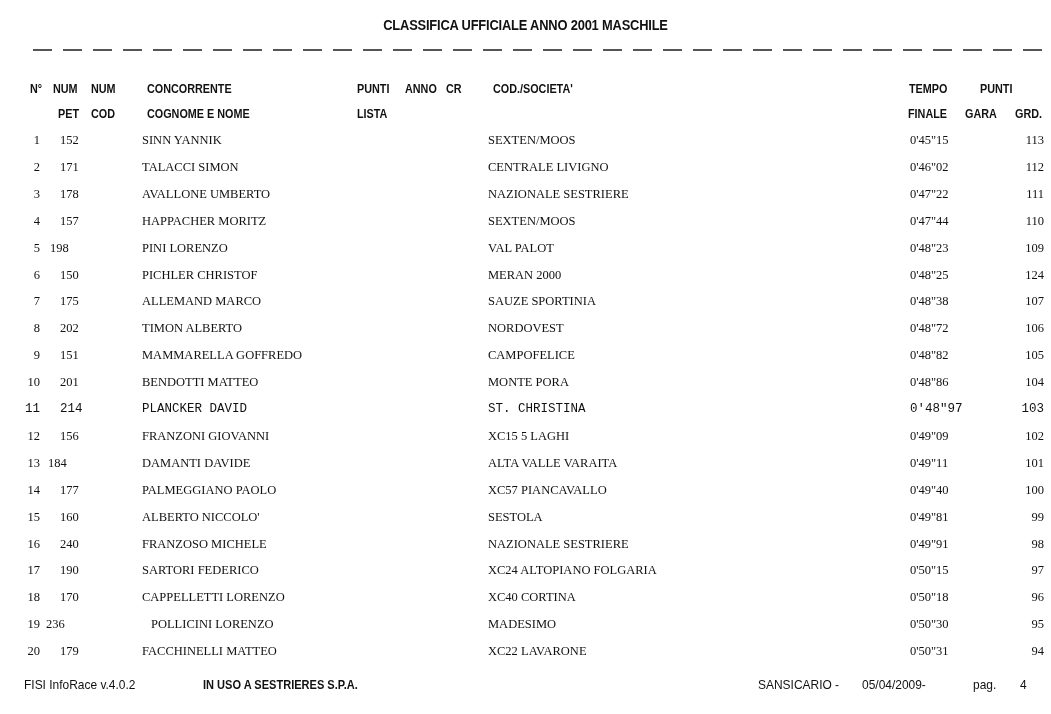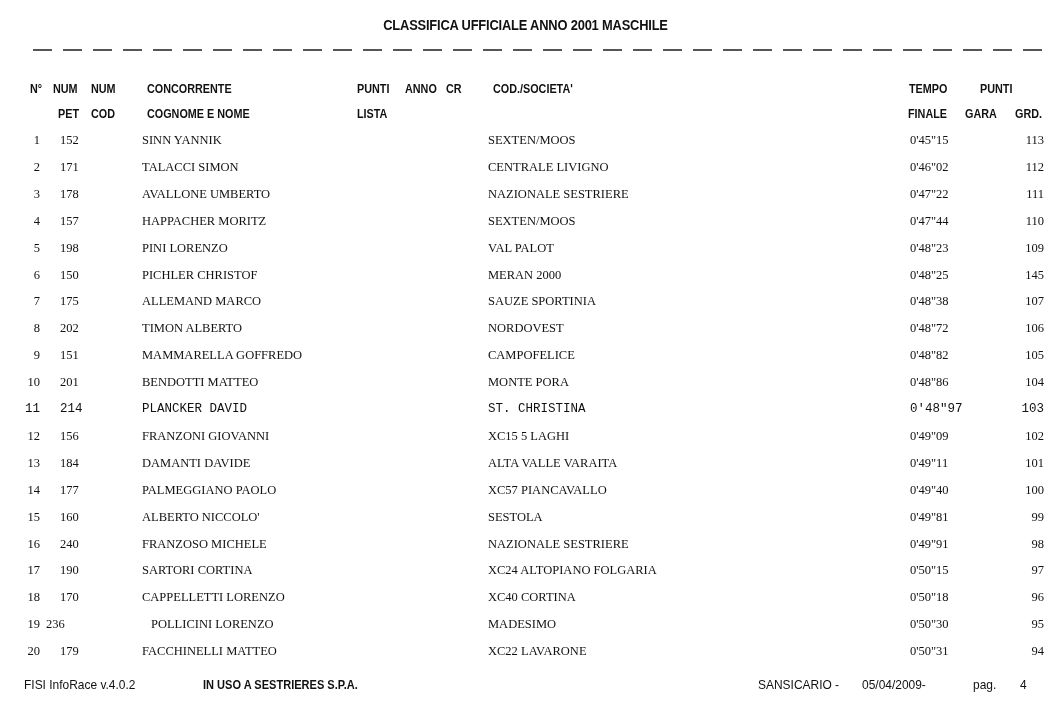--- a/index.html
+++ b/index.html
@@ -92,7 +92,7 @@
     </div>
     <div class="row" style="top: 240.6px;">
       <span class="cell r" style="left:20px;width:20px">5</span>
-      <span class="cell" style="left:60px">198</span>
+      <span class="cell" style="left:50px">198</span>
       <span class="cell" style="left:142px">PINI  LORENZO</span>
       <span class="cell" style="left:488px">VAL PALOT</span>
       <span class="cell" style="left:910px">0'48"23</span>

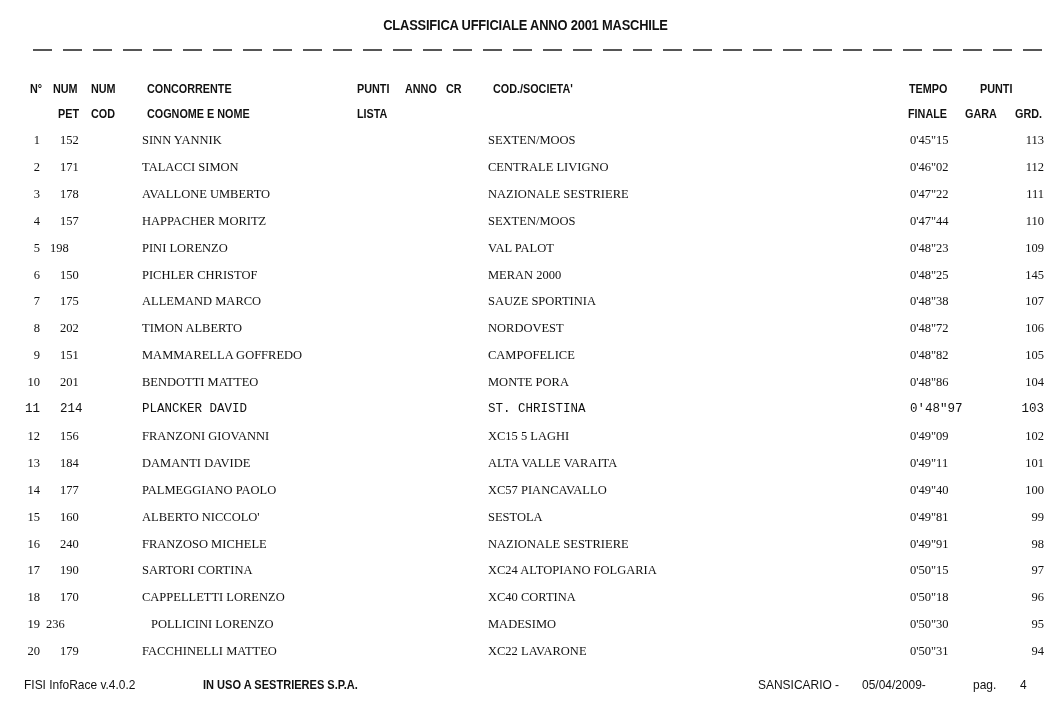--- a/index.html
+++ b/index.html
@@ -104,7 +104,7 @@
       <span class="cell" style="left:142px">PICHLER  CHRISTOF</span>
       <span class="cell" style="left:488px">MERAN 2000</span>
       <span class="cell" style="left:910px">0'48"25</span>
-      <span class="cell r" style="left:1004px;width:40px">145</span>
+      <span class="cell r" style="left:1004px;width:40px">124</span>
     </div>
     <div class="row" style="top: 294.4px;">
       <span class="cell r" style="left:20px;width:20px">7</span>

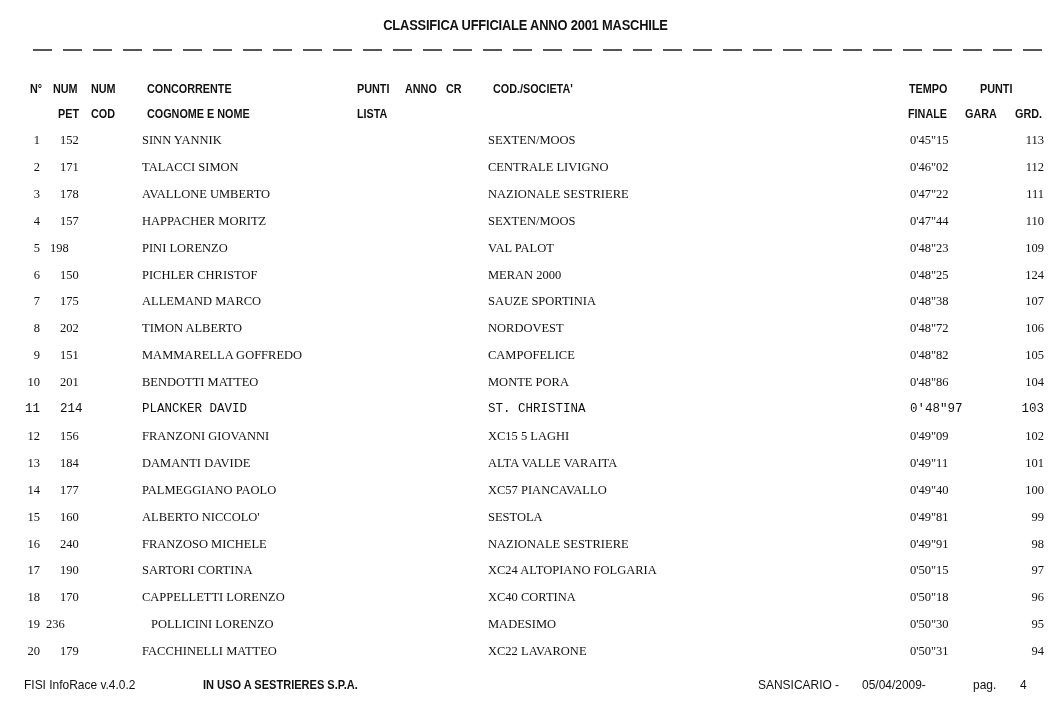--- a/index.html
+++ b/index.html
@@ -156,7 +156,7 @@
     </div>
     <div class="row" style="top: 455.8px;">
       <span class="cell r" style="left:20px;width:20px">13</span>
-      <span class="cell" style="left:60px">184</span>
+      <span class="cell" style="left:48px">184</span>
       <span class="cell" style="left:142px">DAMANTI  DAVIDE</span>
       <span class="cell" style="left:488px">ALTA VALLE VARAITA</span>
       <span class="cell" style="left:910px">0'49"11</span>

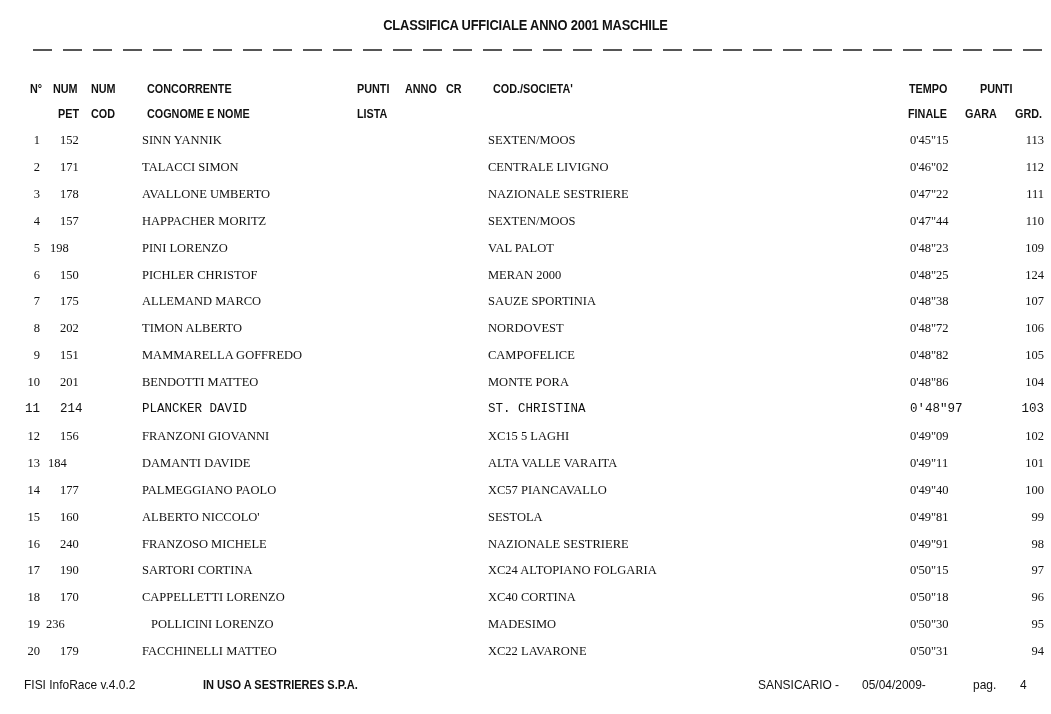--- a/index.html
+++ b/index.html
@@ -189,7 +189,7 @@
     <div class="row" style="top: 563.4px;">
       <span class="cell r" style="left:20px;width:20px">17</span>
       <span class="cell" style="left:60px">190</span>
-      <span class="cell" style="left:142px">SARTORI  CORTINA</span>
+      <span class="cell" style="left:142px">SARTORI  FEDERICO</span>
       <span class="cell" style="left:488px">XC24 ALTOPIANO FOLGARIA</span>
       <span class="cell" style="left:910px">0'50"15</span>
       <span class="cell r" style="left:1004px;width:40px">97</span>

